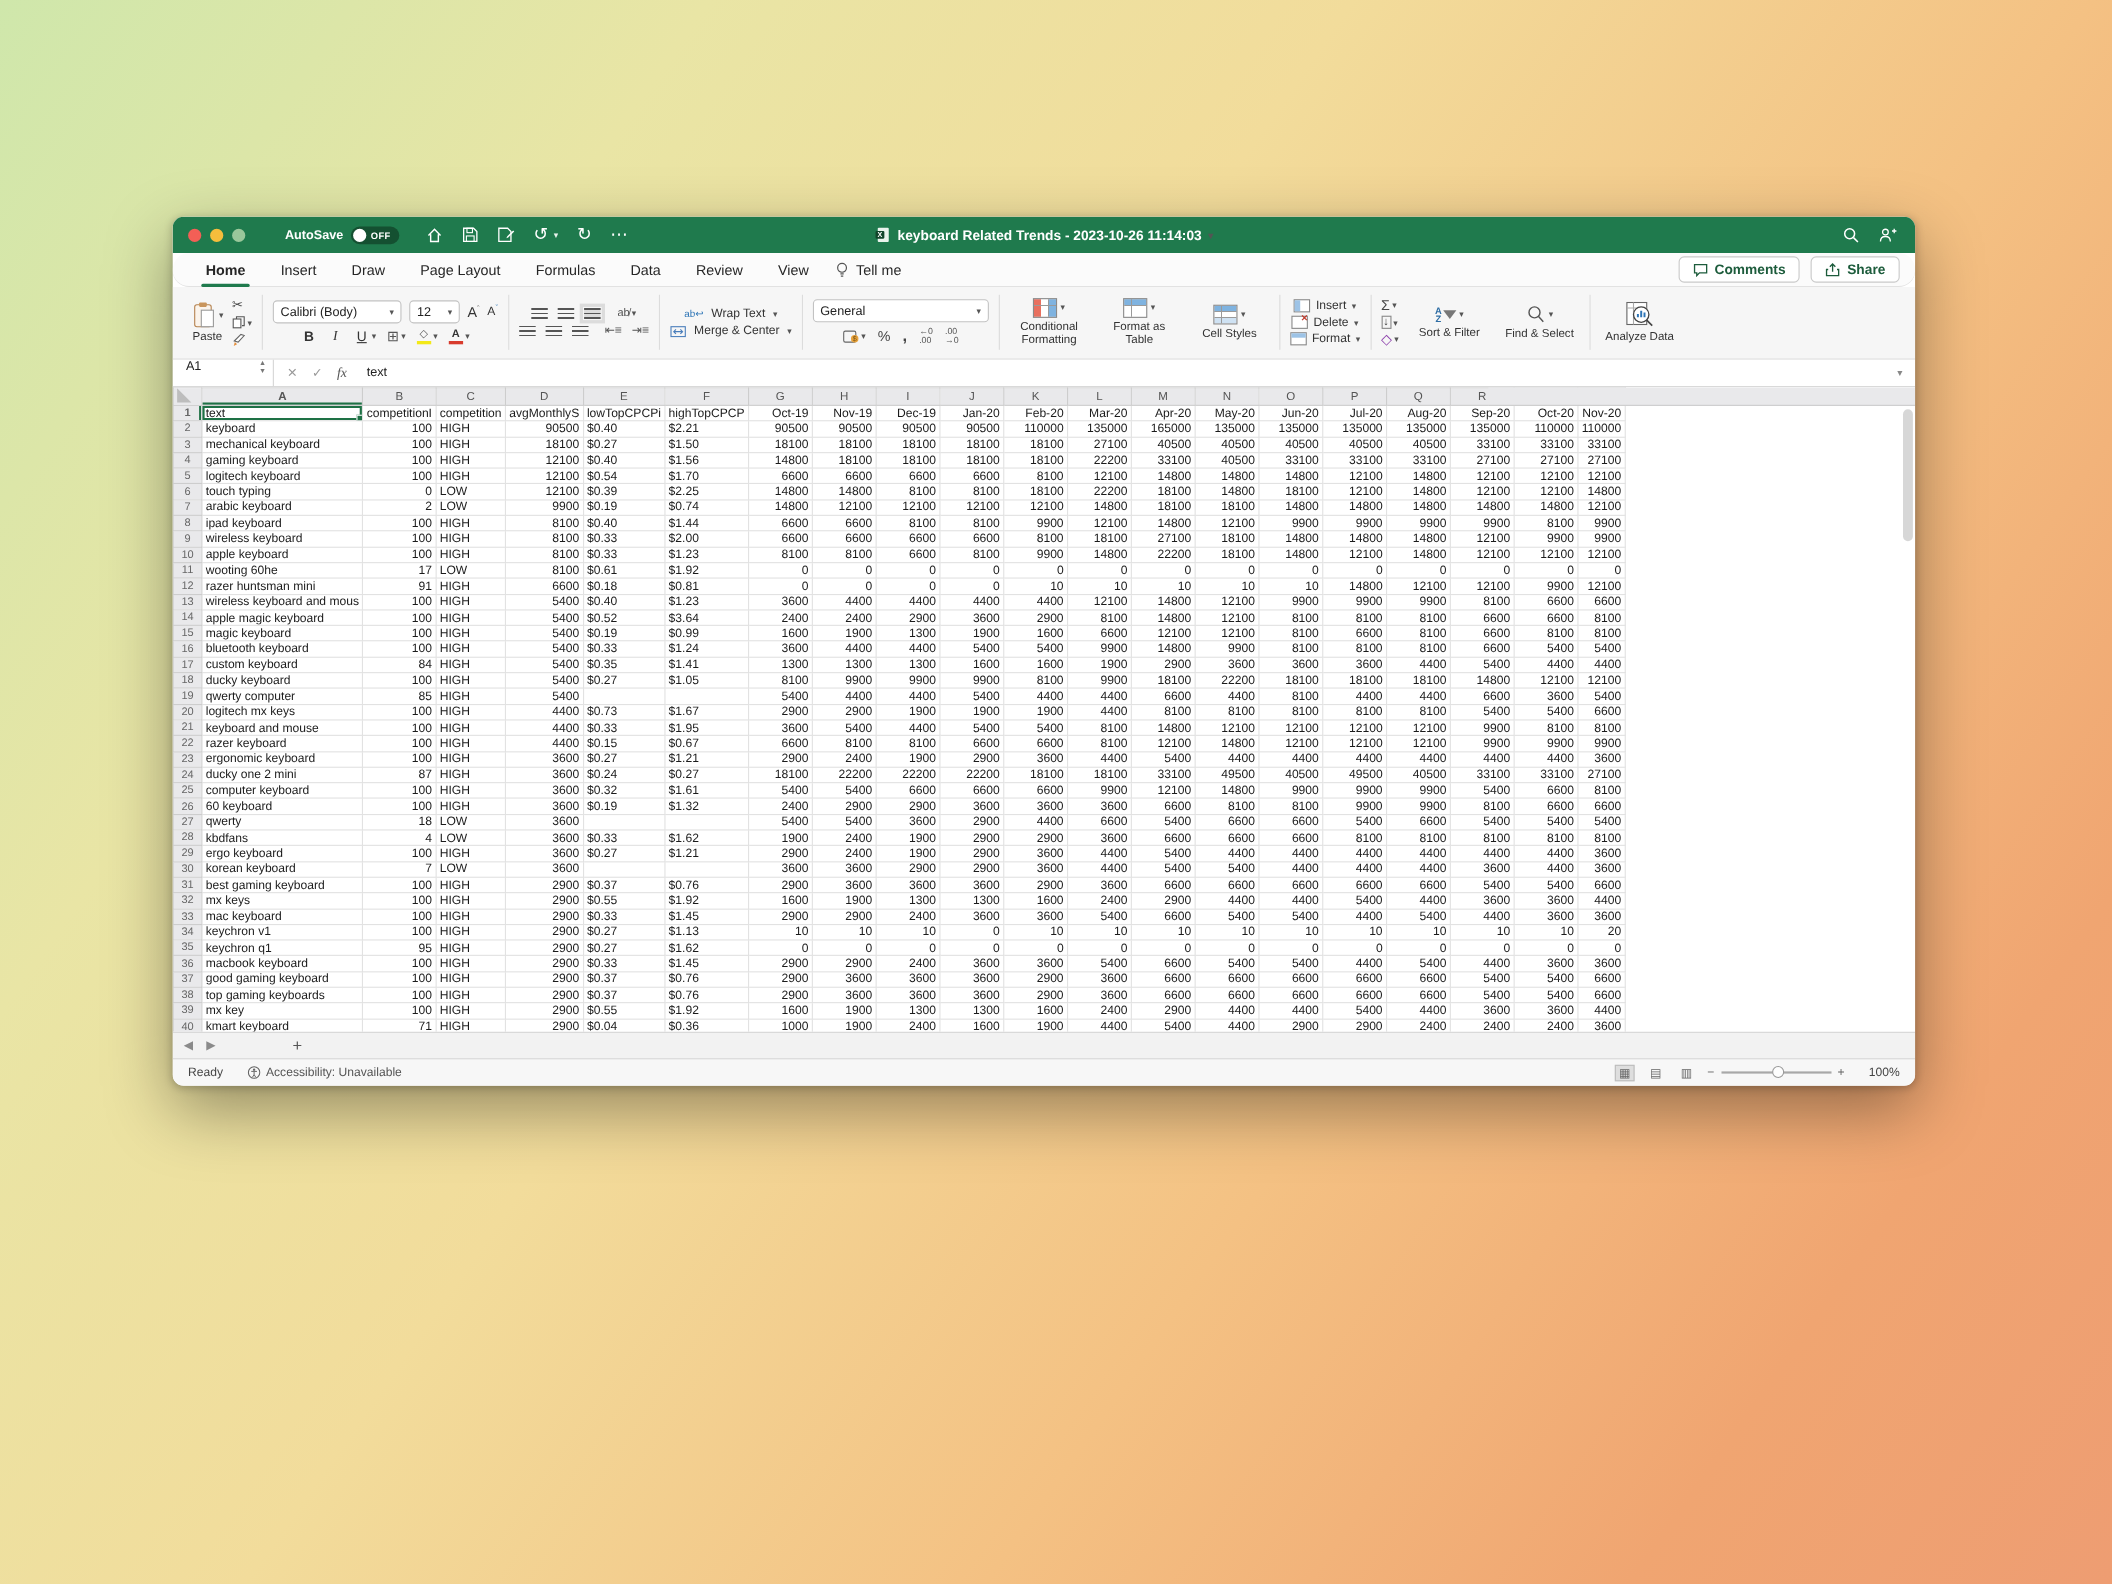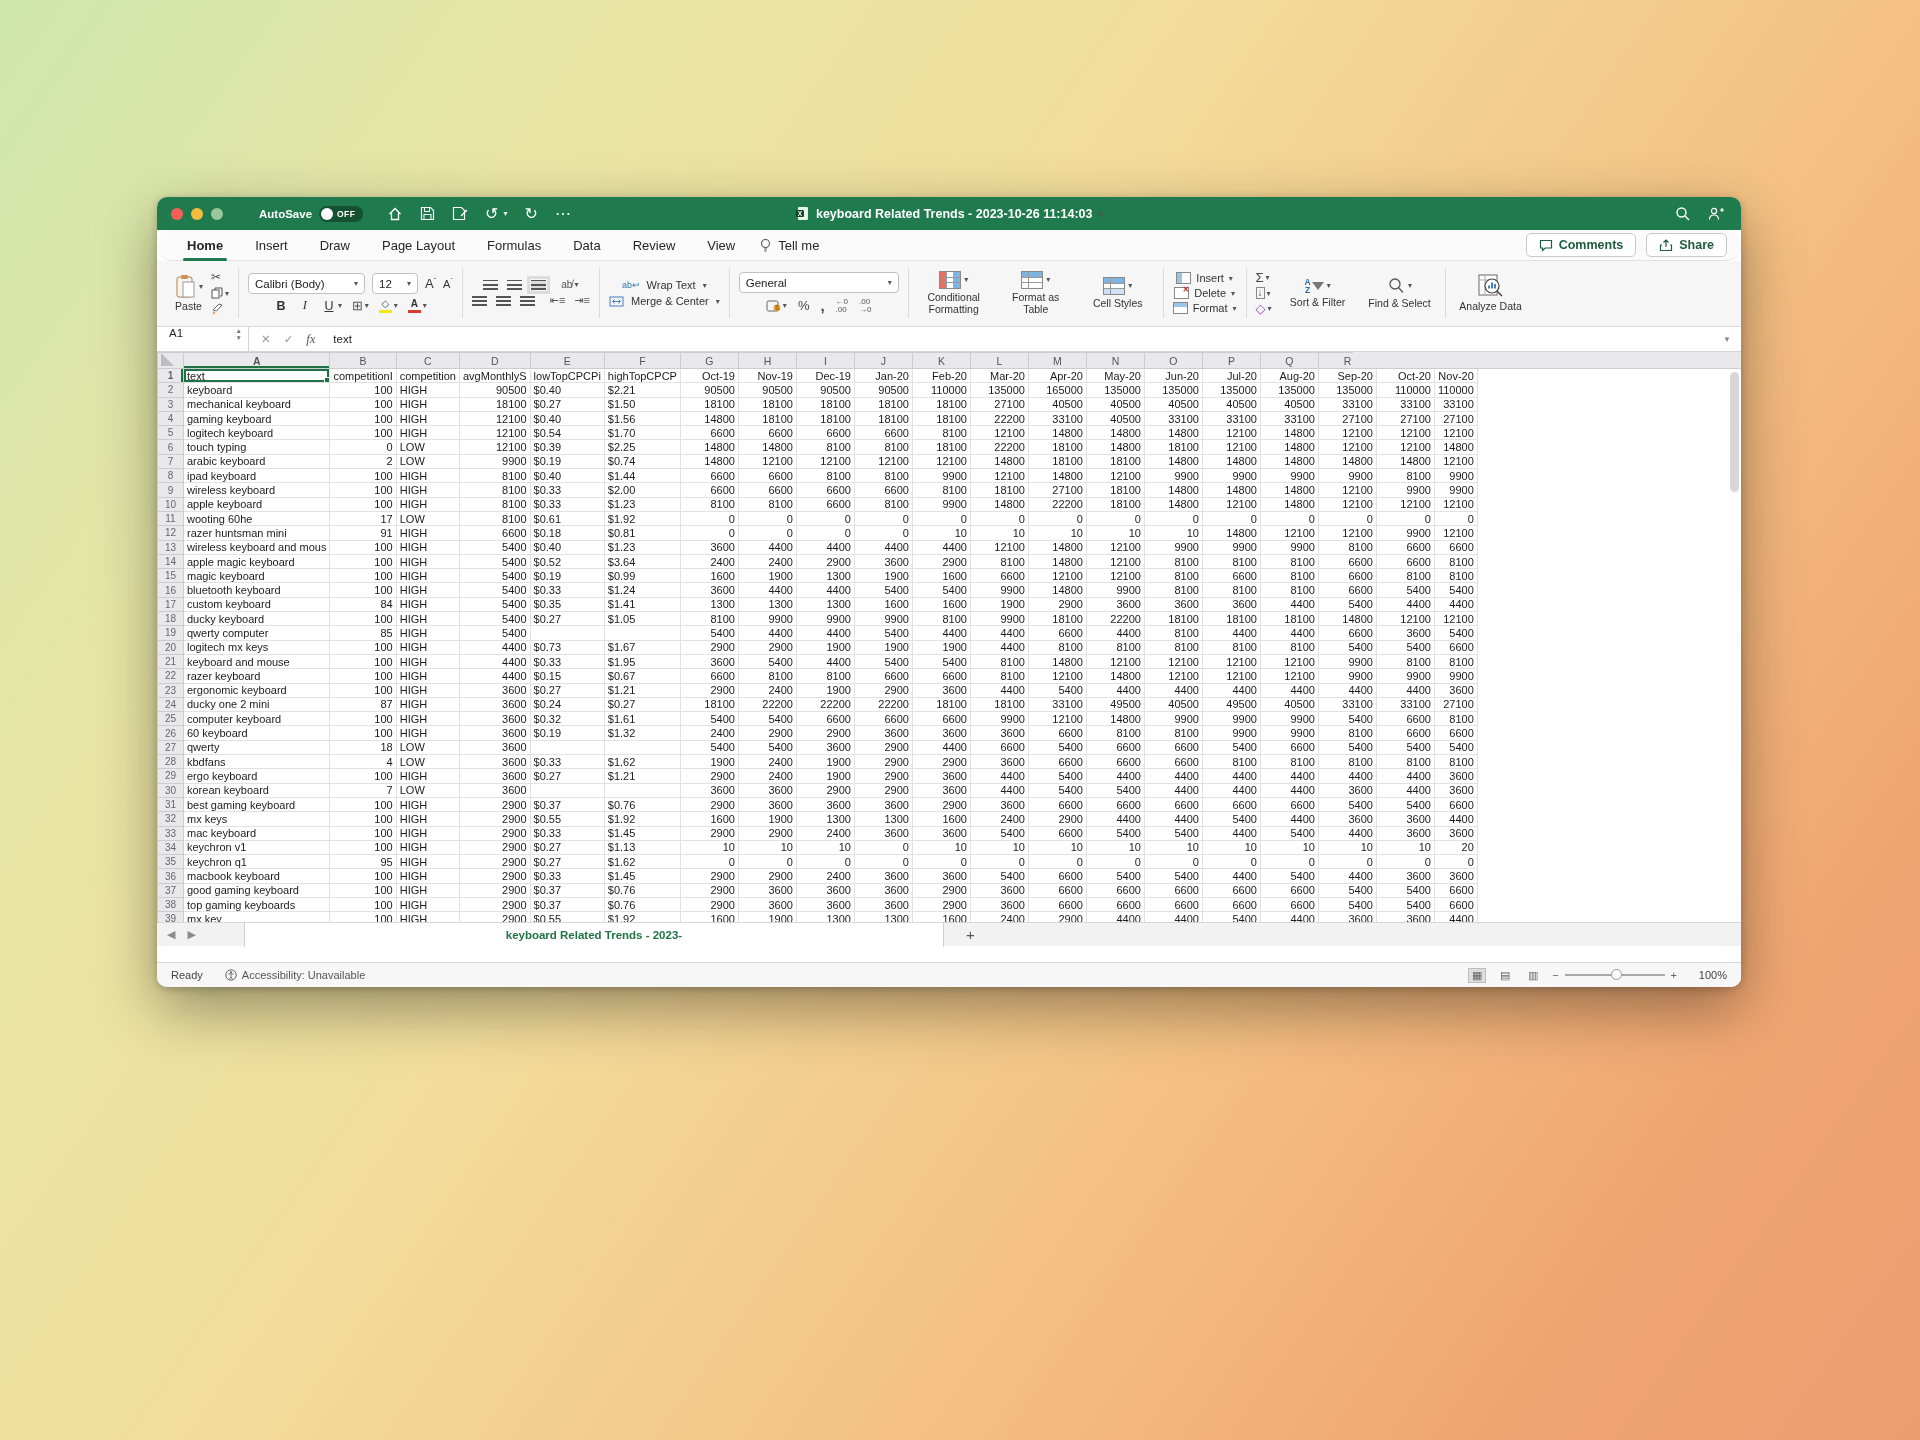--- a/index.html
+++ b/index.html
@@ -1460,9 +1460,6 @@
       <span>◀</span>
       <span>▶</span>
     </span>
-    <span class="sheettab">
-      <span>keyboard Related Trends - 2023-</span>
-    </span>
     <span class="sb-add">+</span>
   </div>
 

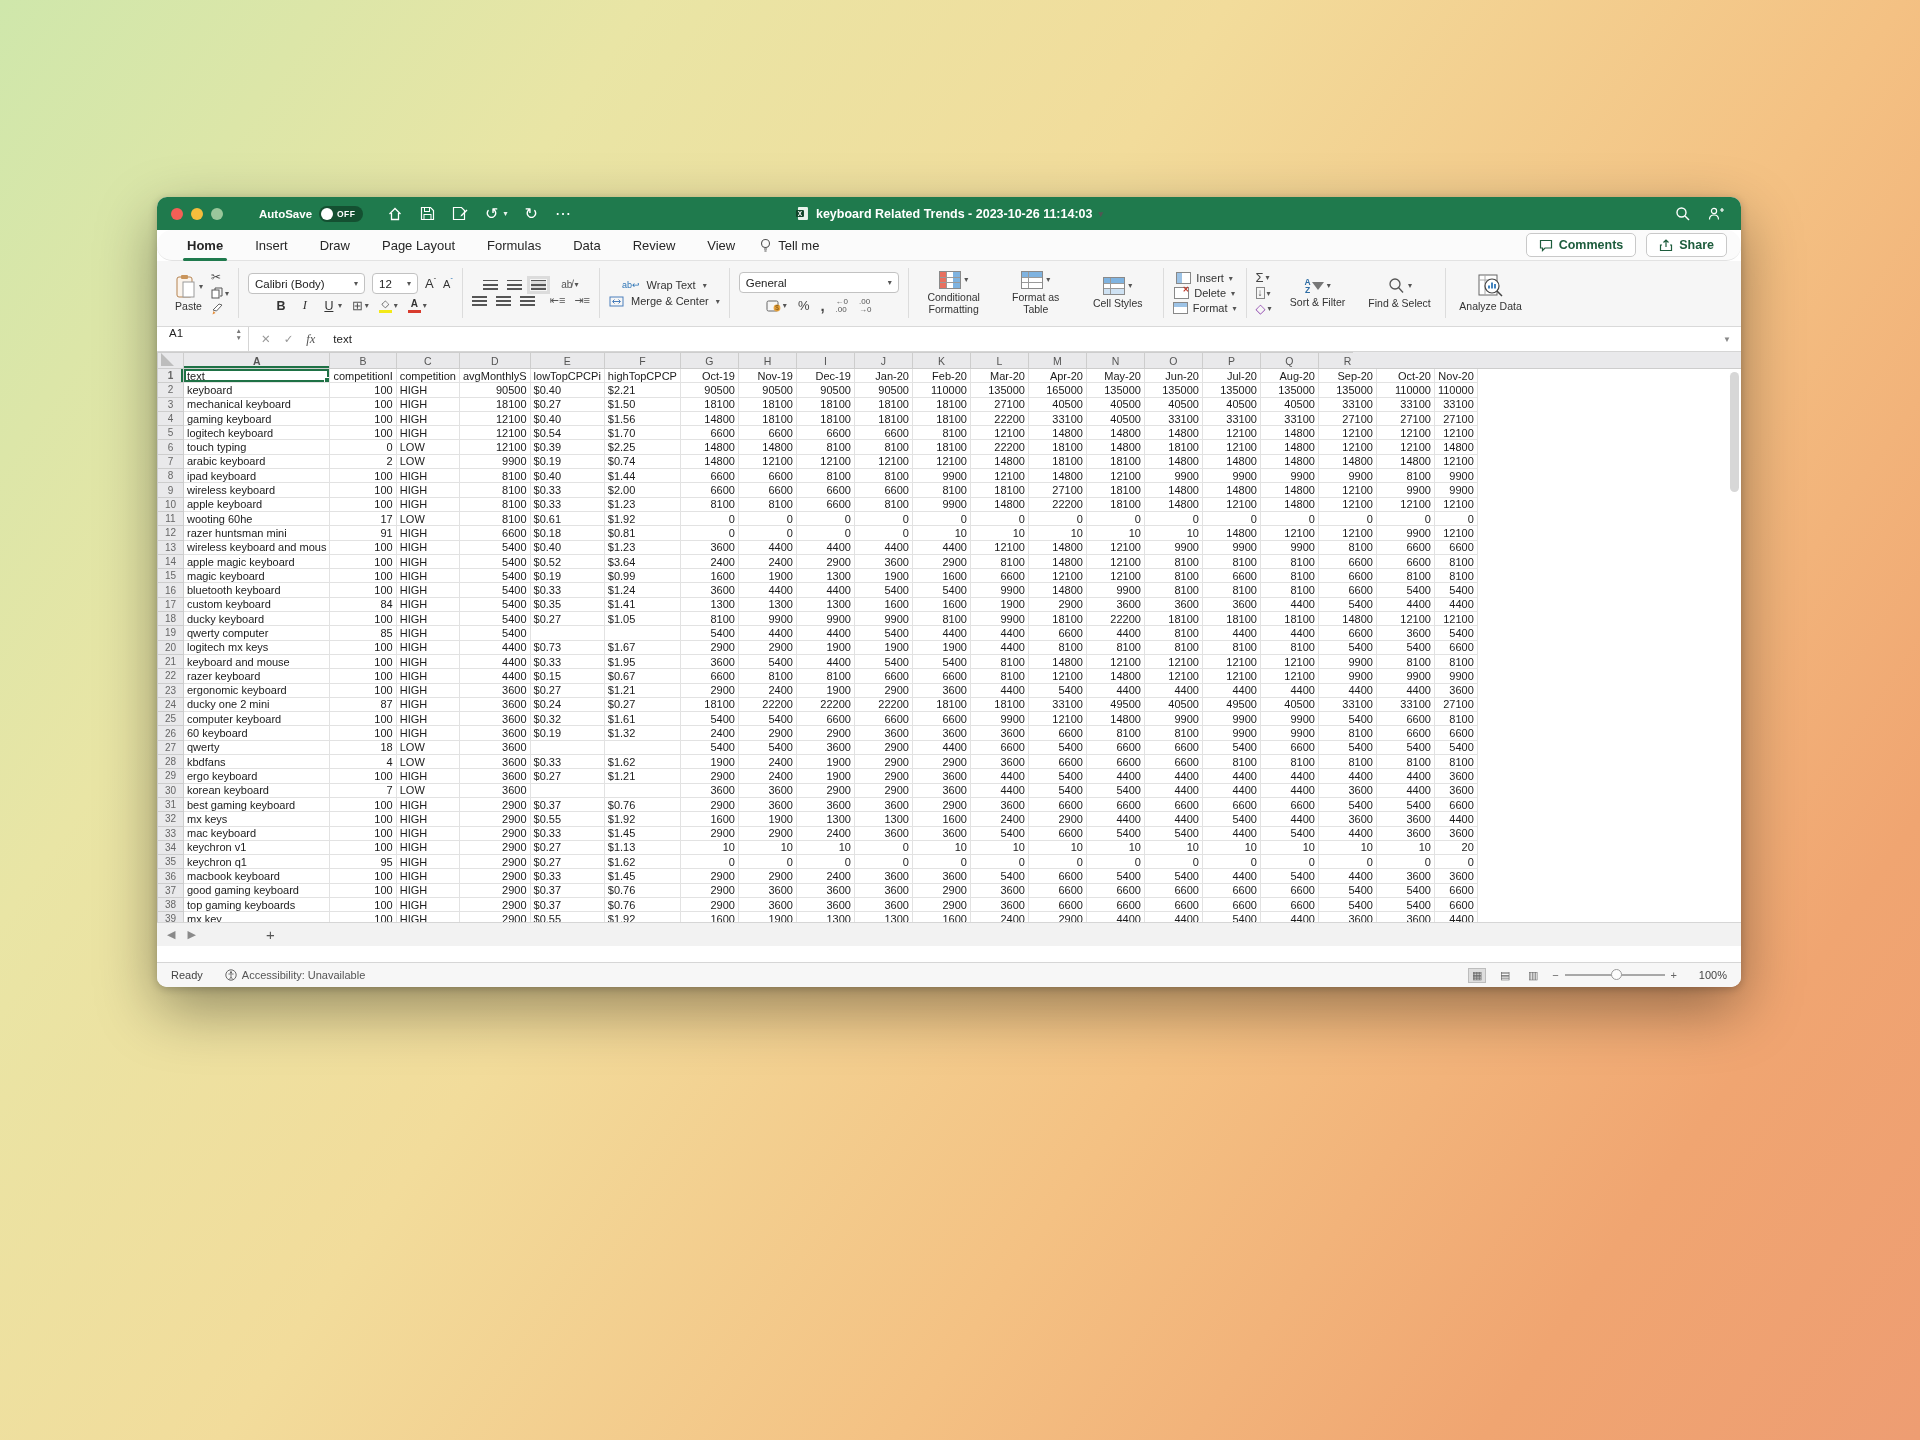--- a/index.html
+++ b/index.html
@@ -106,7 +106,7 @@
   .sheettab { height:24px; width:700px; background:#fff; border-left:1px solid #d0d0d0; border-right:1px solid #d0d0d0; display:flex; align-items:center; justify-content:center; font-size:11.5px; font-weight:700; color:#217346; }
   .sb-add { margin-left:22px; color:#555; font-size:15px; }
   
-  .statusbar { height:25px; background:#f7f7f7; border-top:1px solid #d6d6d6; display:flex; align-items:center; flex:none; font-size:11px; color:#444; padding:0 14px; position:relative;margin-top:16px; }
+  .statusbar { height:25px; background:#f7f7f7; border-top:1px solid #d6d6d6; display:flex; align-items:center; flex:none; font-size:11px; color:#444; padding:0 14px; position:relative; }
   .sb-ready { margin-right:22px; }
   .sb-acc { display:flex; align-items:center; gap:5px; color:#555;justify-content:flex-end; }
   .sb-right { position:absolute; right:14px; display:flex; align-items:center; gap:10px; }

